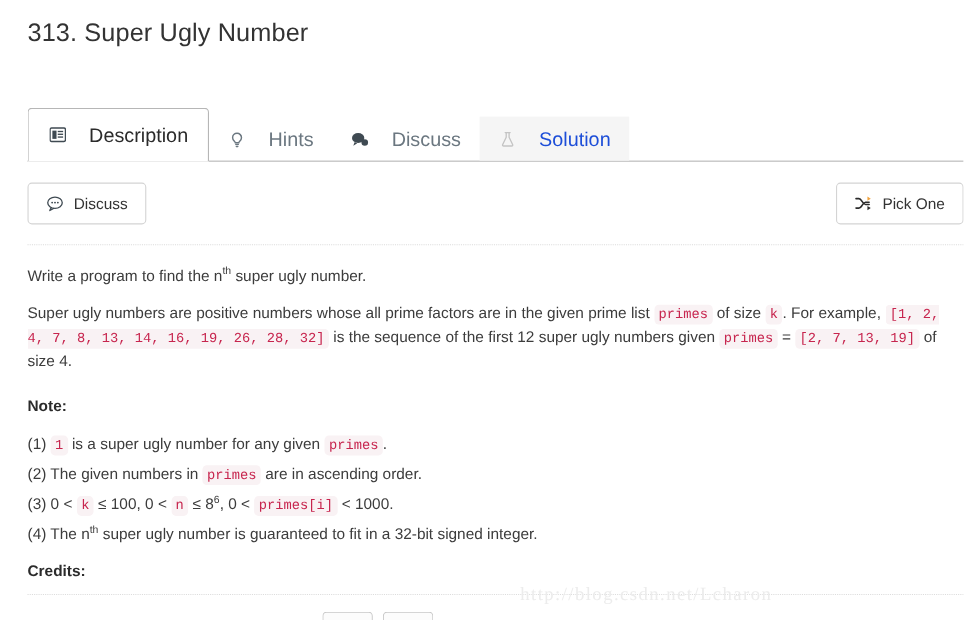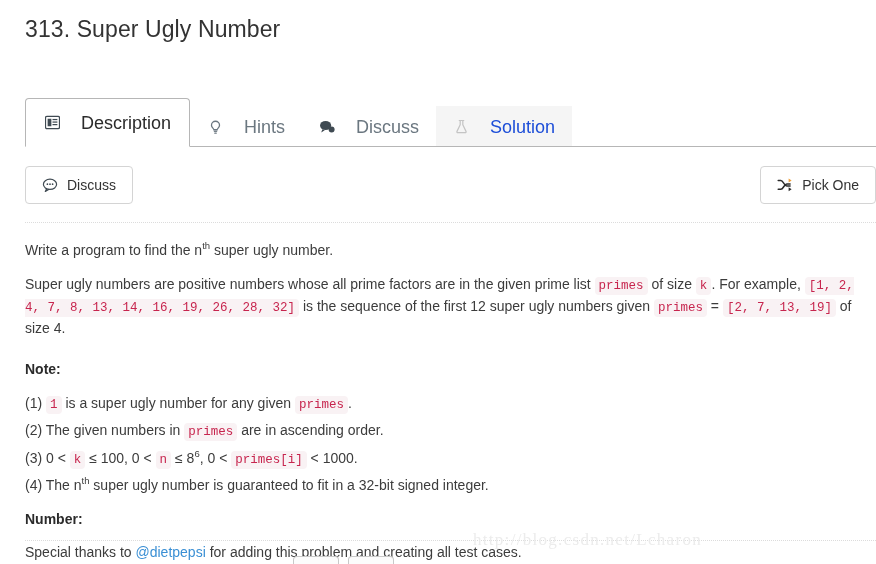--- a/index.html
+++ b/index.html
@@ -331,7 +331,7 @@
 
     <div class="spacer-sm"></div>
 
-    <p class="section-head">Number:</p>
+    <p class="section-head">Credits:</p>
 
     <p><span>Special thanks to </span><a class="credit-link" href="#">@dietpepsi</a><span> for adding this problem and creating all test cases.</span></p>
 

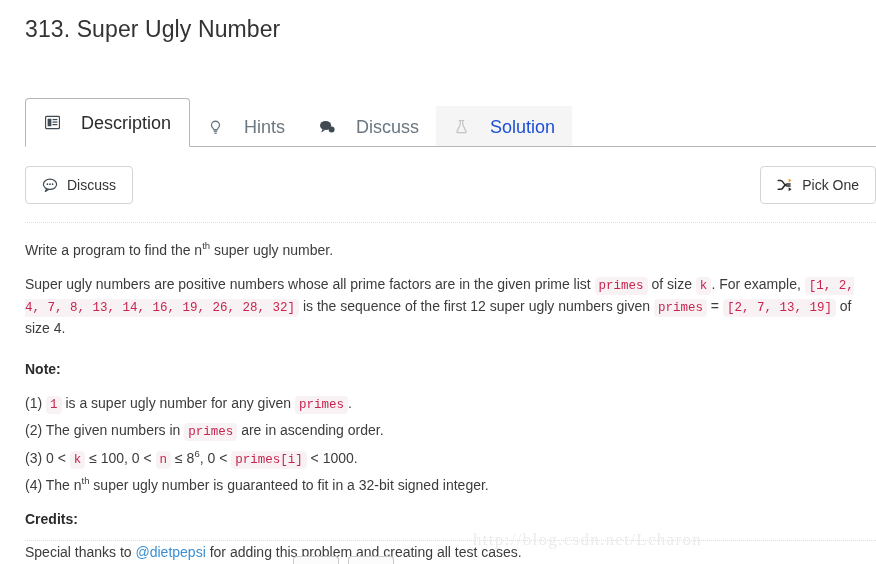--- a/index.html
+++ b/index.html
@@ -333,7 +333,6 @@
 
     <p class="section-head">Credits:</p>
 
-    <p><span>Special thanks to </span><a class="credit-link" href="#">@dietpepsi</a><span> for adding this problem and creating all test cases.</span></p>
 
   </div>
 

